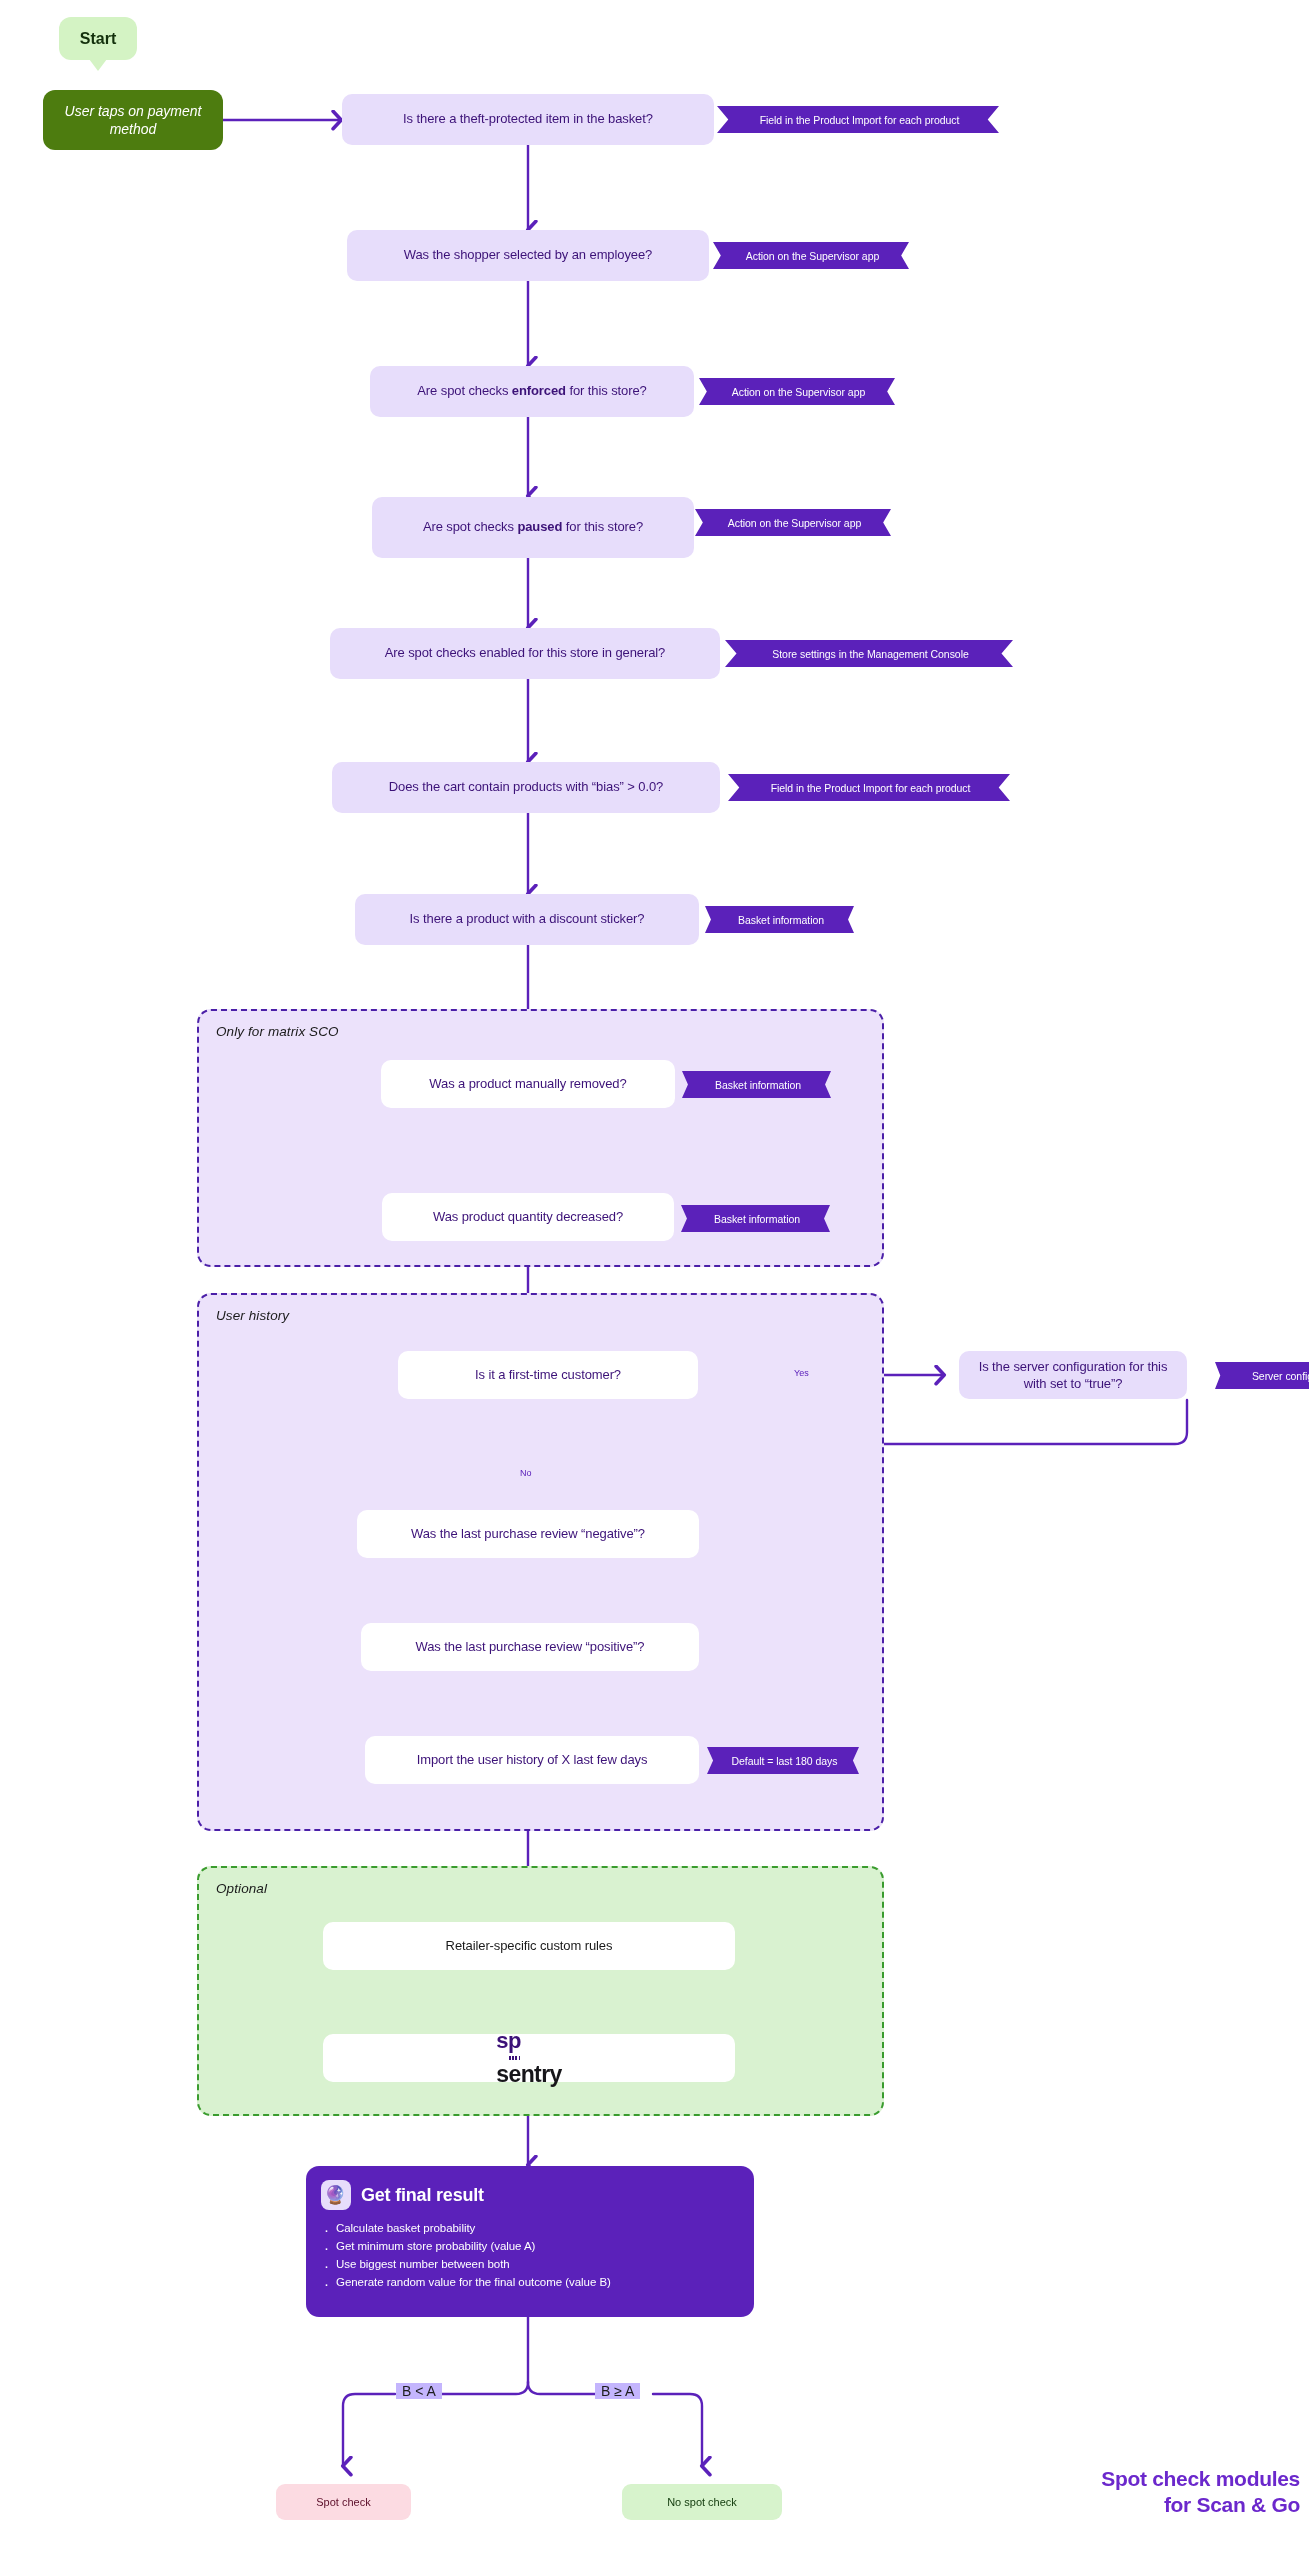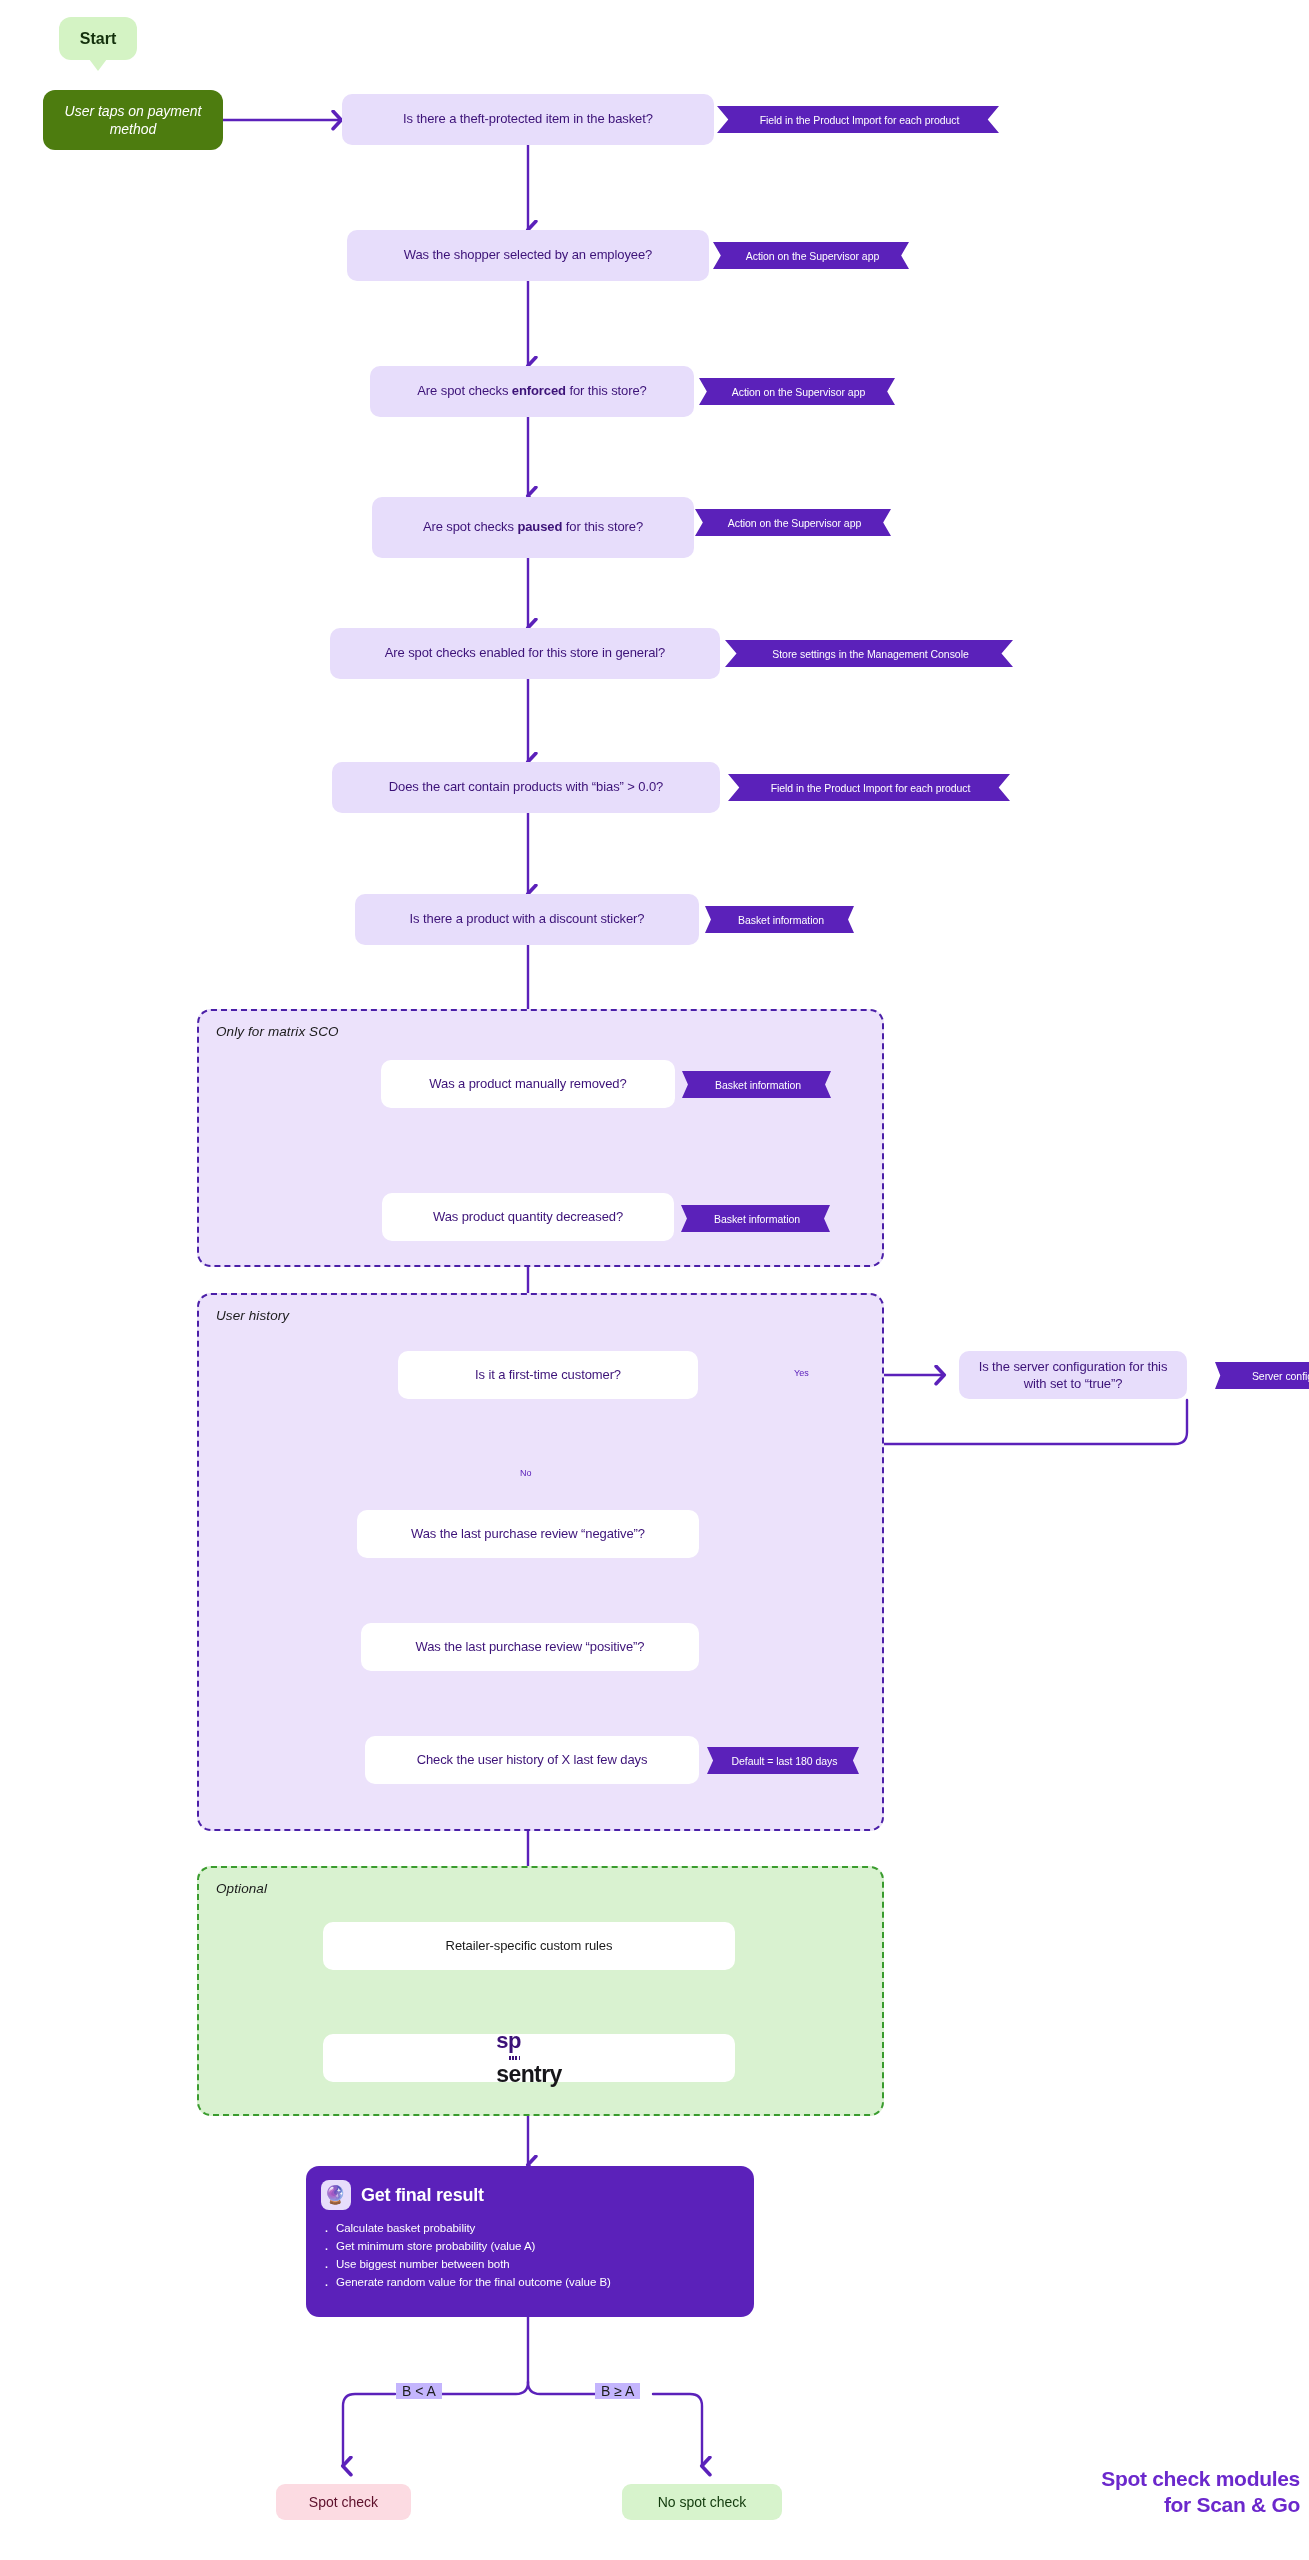--- a/index.html
+++ b/index.html
@@ -371,7 +371,7 @@
 
   <div class="node white" style="left:336px; top:1623px; width:338px; height:48px;">Was the last purchase review “positive”?</div>
 
-  <div class="node white" style="left:340px; top:1736px; width:334px; height:48px;">Check the user history of X last few days</div>
+  <div class="node white" style="left:340px; top:1736px; width:334px; height:48px;">Import the user history of X last few days</div>
   <div class="badge" style="left:682px; top:1747px; width:152px;">Default = last 180 days</div>
 
   <div class="group green" style="left:172px; top:1866px; width:687px; height:250px;">

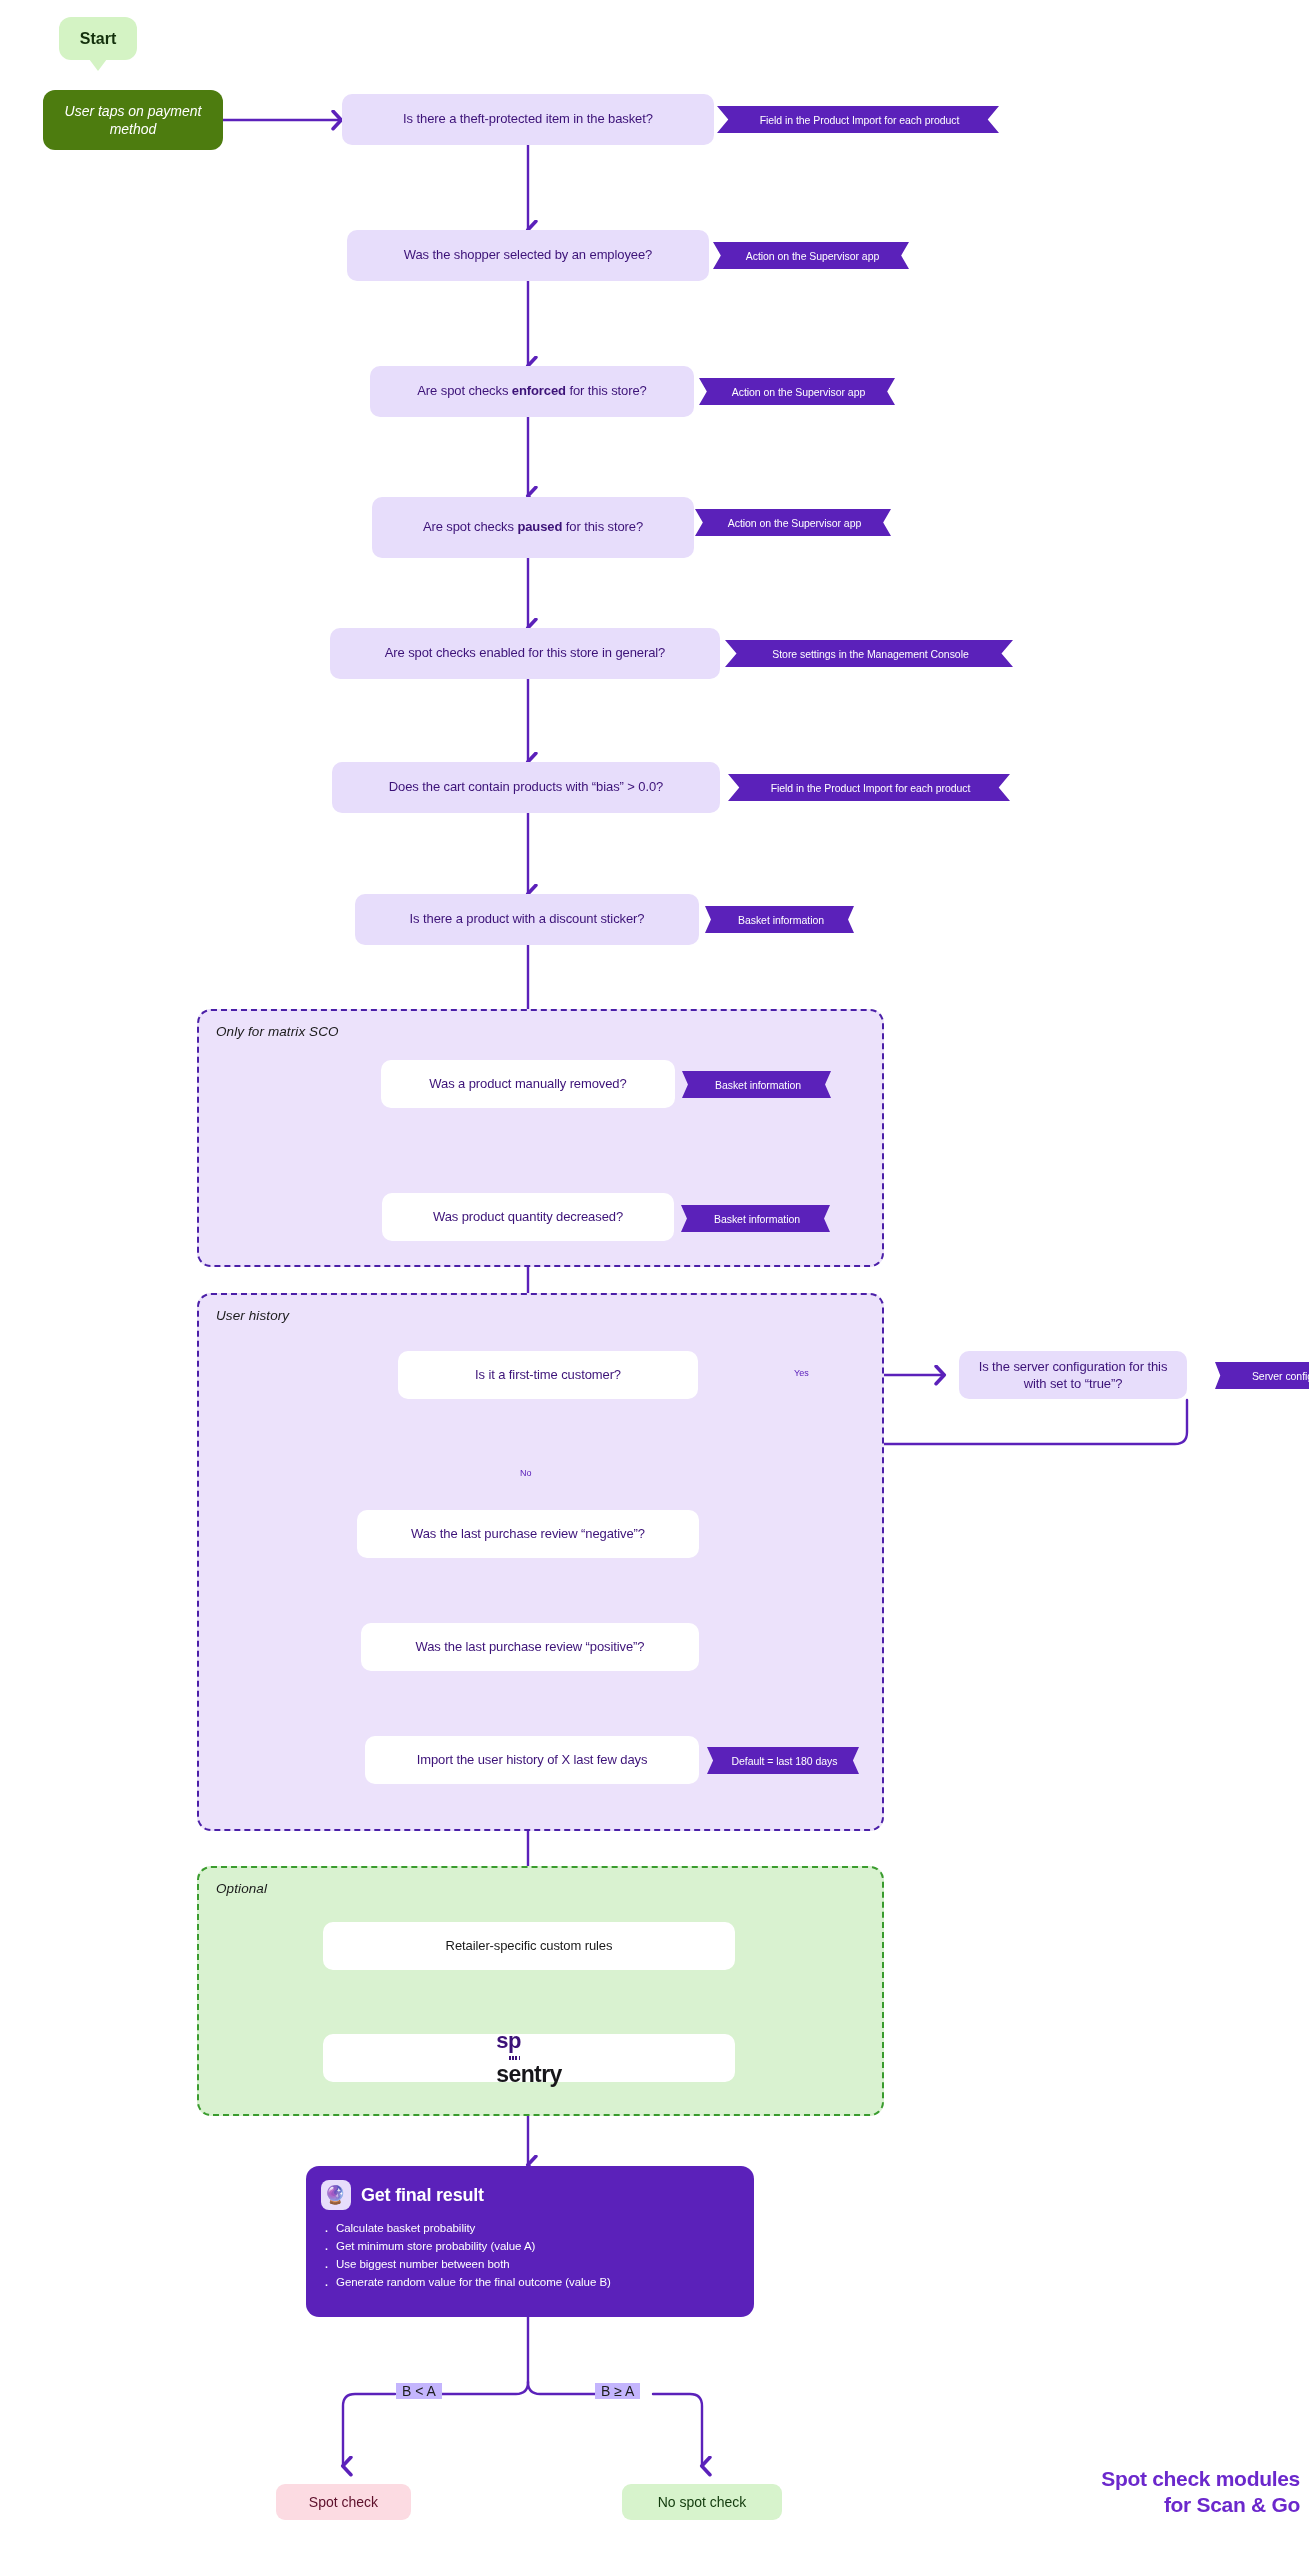--- a/index.html
+++ b/index.html
@@ -184,7 +184,7 @@
     display: flex;
     align-items: center;
     justify-content: center;
-    font-size: 14px;
+    font-size: 11px;
     z-index: 3;
   }
   .outcome.pink  { background: #fcdbe2; color: #5c0f2a; }

